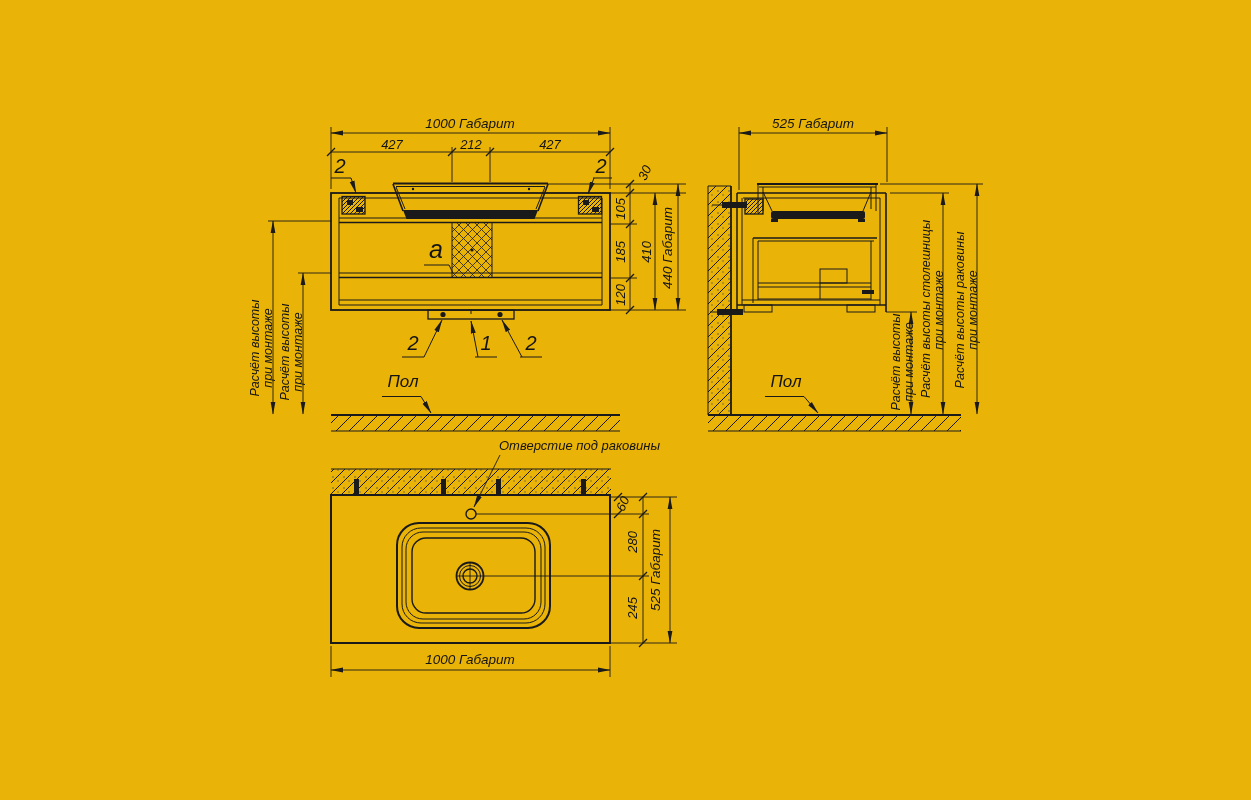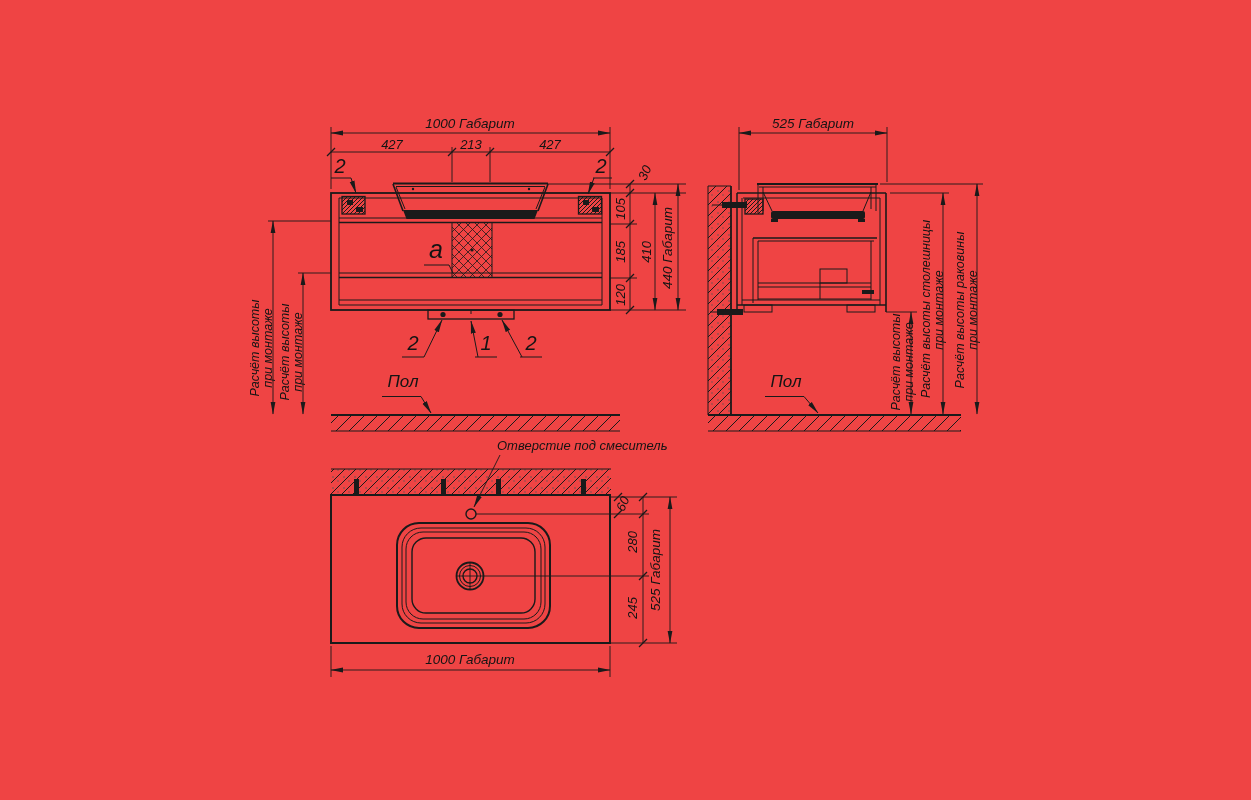--- a/index.html
+++ b/index.html
@@ -4,7 +4,7 @@
 <style>
   html,body { margin:0; padding:0; background:#ffffff; }
   .stage {
-    position:relative; width:1251px; height:800px; background:#ef4444;
+    position:relative; width:1251px; height:800px; background:#eab308;
     font-family:"Liberation Sans", sans-serif; overflow:hidden;
   }
   .lines-layer { position:absolute; left:0; top:0; }

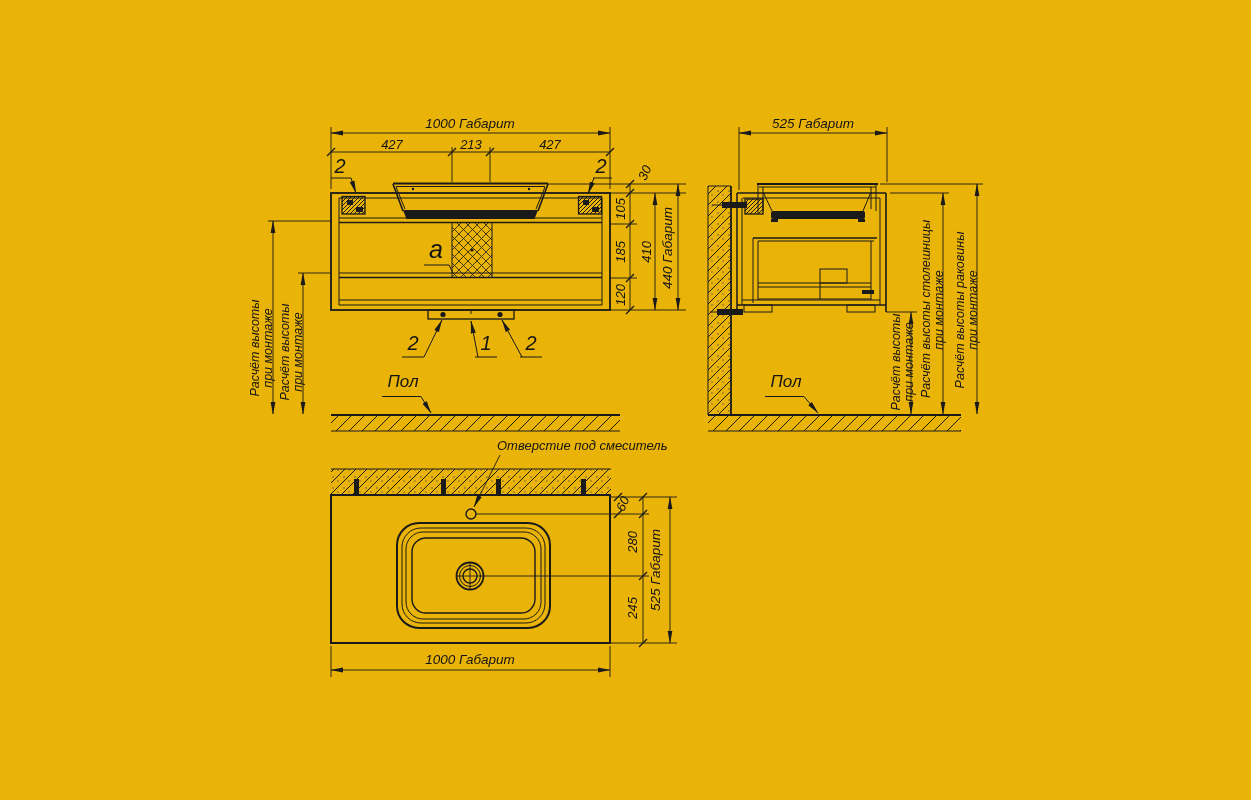--- a/index.html
+++ b/index.html
@@ -275,7 +275,7 @@
 
   <div class="t gab" style="left:390px; top:117px; width:160px;">1000 Габарит</div>
   <div class="t dim" style="left:354px; top:138px; width:76px;">427</div>
-  <div class="t dim" style="left:448px; top:138px; width:46px;">213</div>
+  <div class="t dim" style="left:448px; top:138px; width:46px;">212</div>
   <div class="t dim" style="left:512px; top:138px; width:76px;">427</div>
   <div class="t callout" style="left:330px; top:156px; width:20px;">2</div>
   <div class="t callout" style="left:591px; top:156px; width:20px;">2</div>

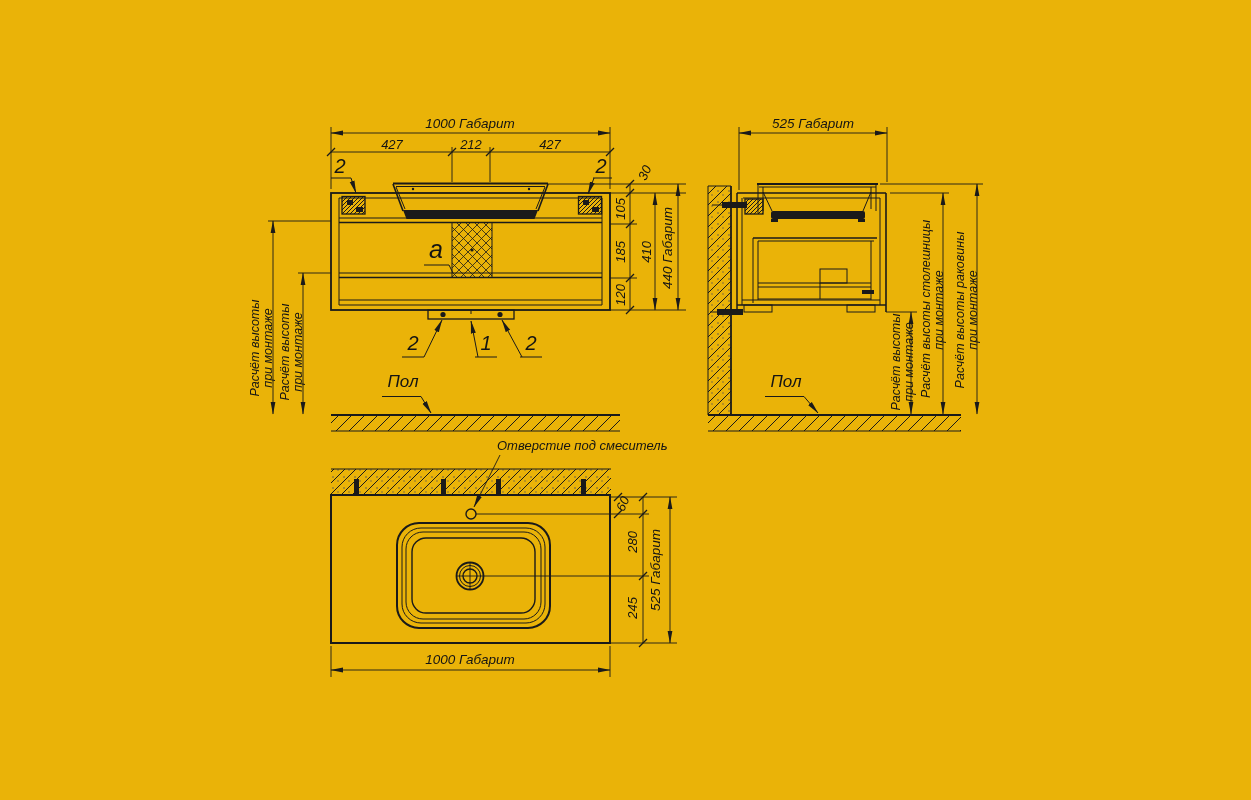--- a/index.html
+++ b/index.html
@@ -314,7 +314,7 @@
   </div>
   <div class="t floor-lbl" style="left:765px; top:373px; width:42px;">Пол</div>
 
-  <div class="t dim" style="left:497px; top:439px; width:165px;">Отверстие под смеситель</div>
+  <div class="t dim" style="left:497px; top:439px; width:165px;">Отверстие под раковины</div>
   <div class="t dim rot65" style="left:612px; top:497px; width:22px;">60</div>
   <div class="t dim rot90" style="left:616px; top:535px; width:34px;">280</div>
   <div class="t dim rot90" style="left:616px; top:601px; width:34px;">245</div>

